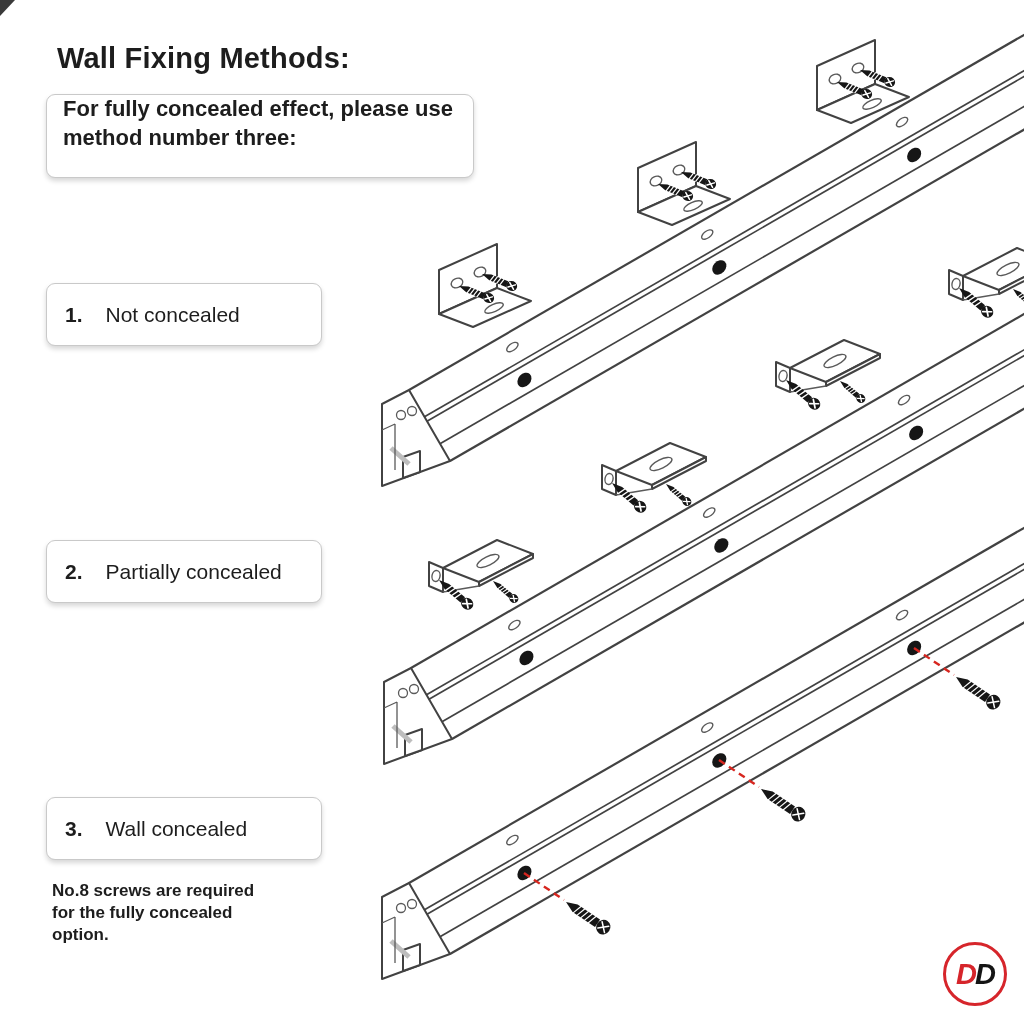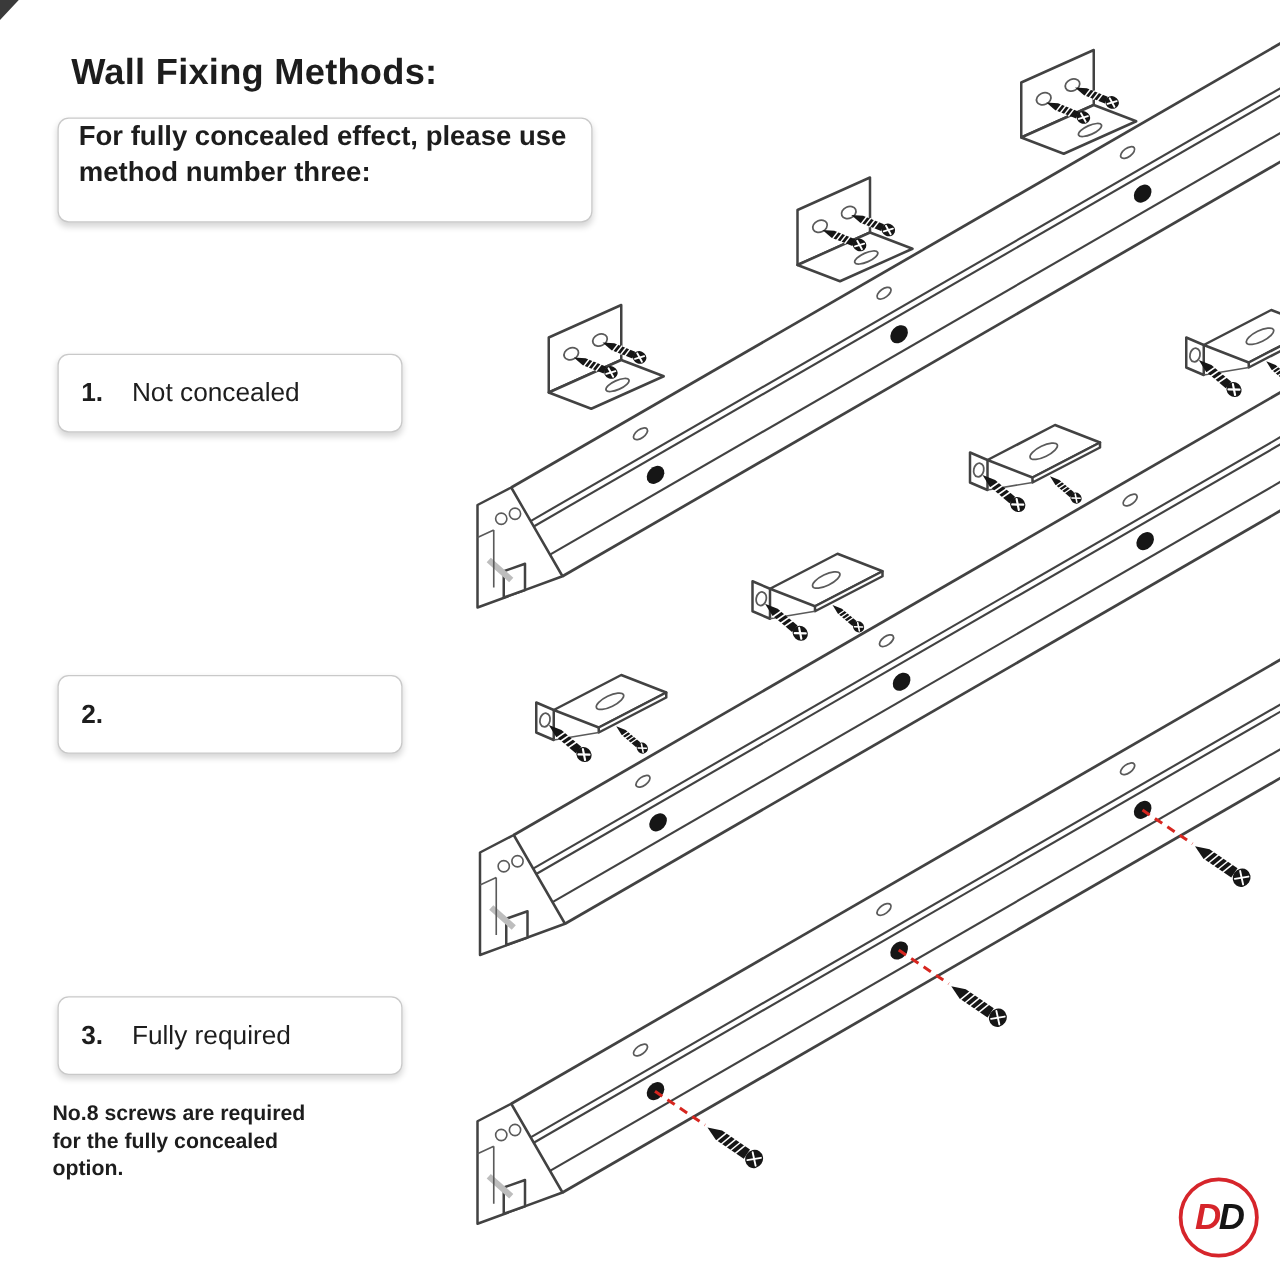--- a/index.html
+++ b/index.html
@@ -174,6 +174,7 @@
   </div>
   <div class="box method-box m2">
     <span class="num">2.</span>
+    <span class="lbl">Partially concealed</span>
   </div>
   <div class="box method-box m3">
     <span class="num">3.</span>

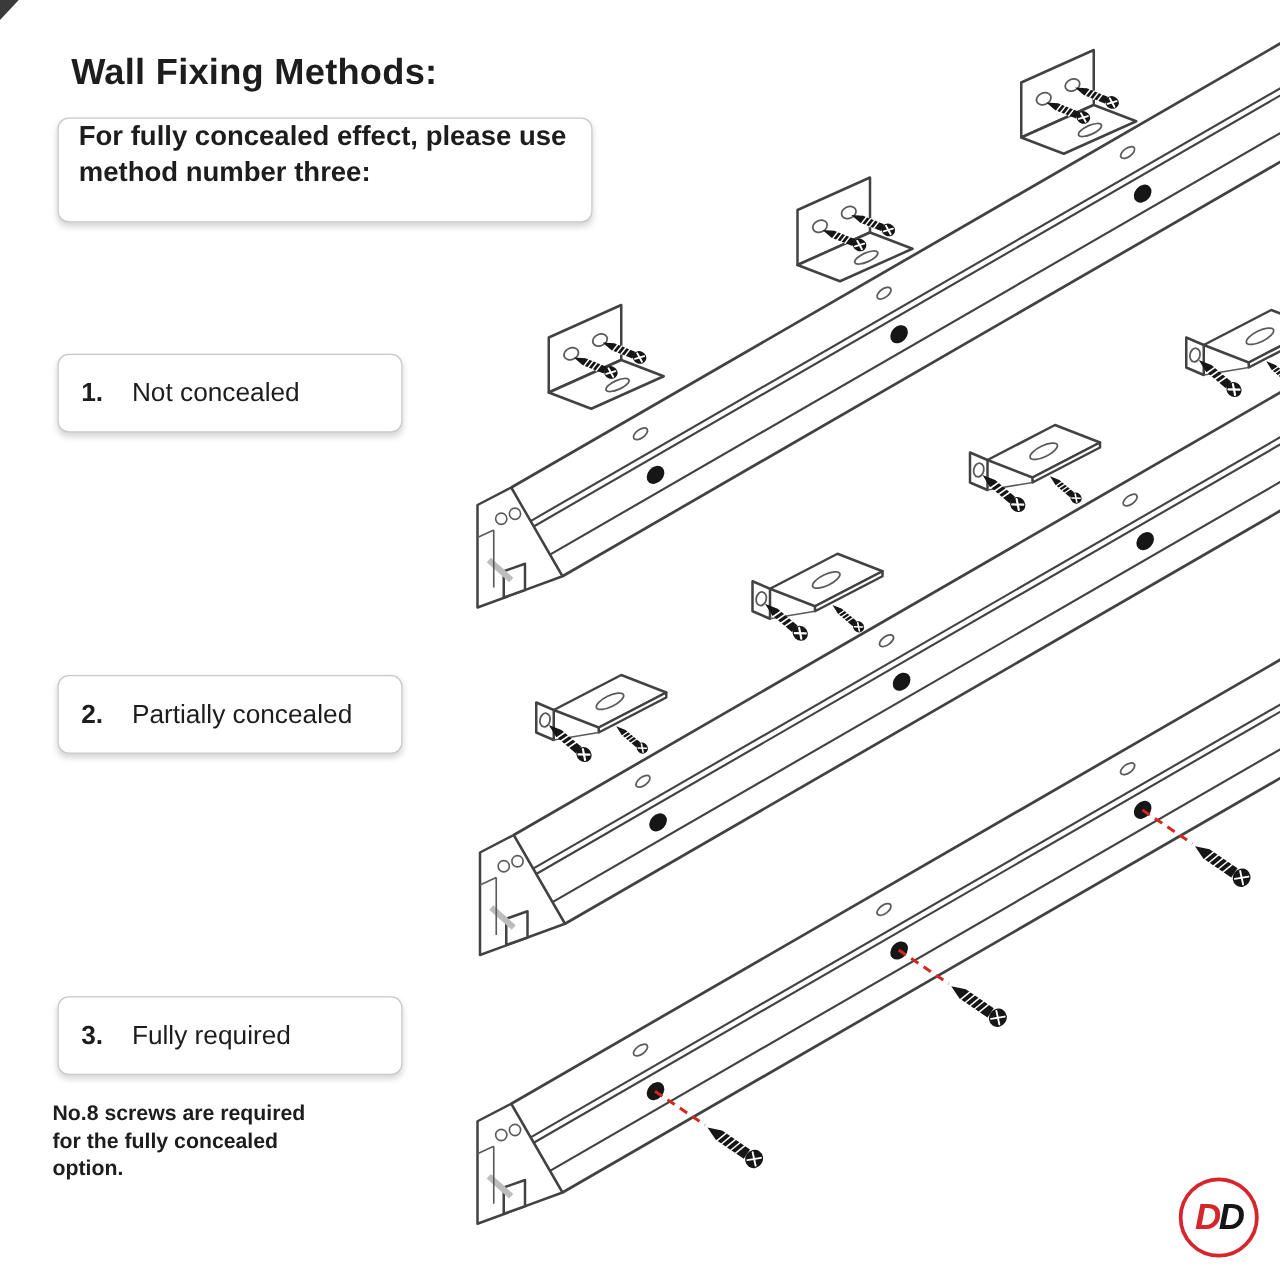--- a/index.html
+++ b/index.html
@@ -178,7 +178,7 @@
   </div>
   <div class="box method-box m3">
     <span class="num">3.</span>
-    <span class="lbl">Fully required</span>
+    <span class="lbl">Wall concealed</span>
   </div>
 
   <div class="footnote">No.8 screws are required for the fully concealed option.</div>

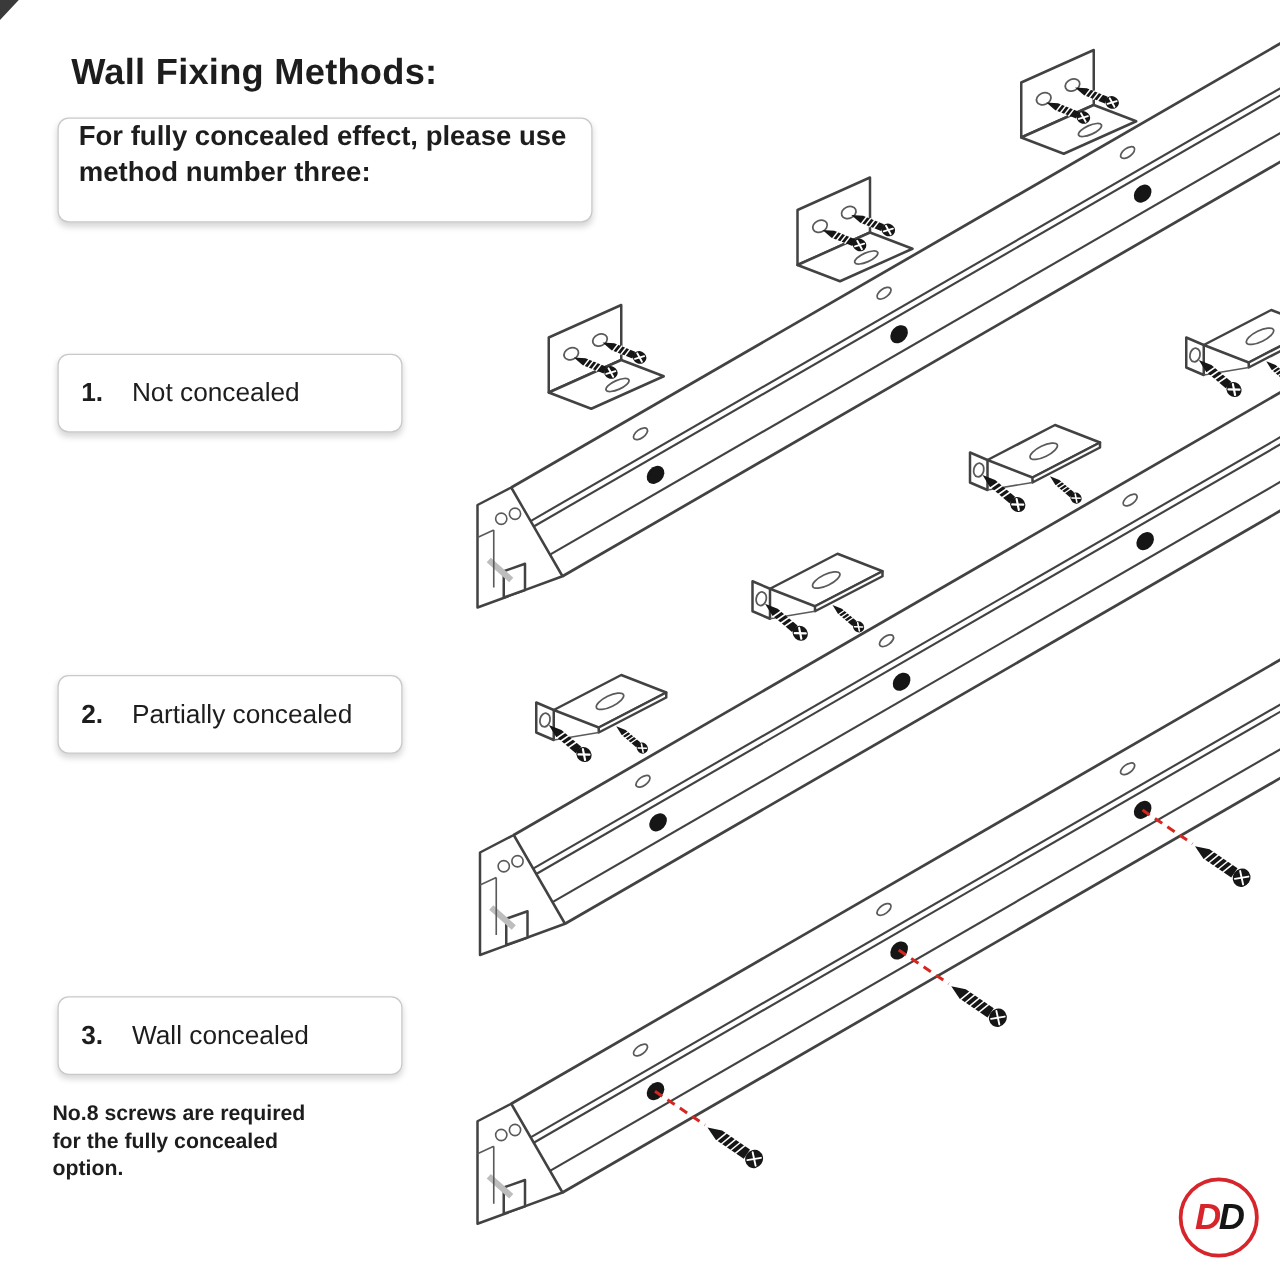--- a/index.html
+++ b/index.html
@@ -21,7 +21,7 @@
   .method-box .num{font-weight:800;}
   .method-box .lbl{font-weight:400;margin-left:23px;}
   .m1{top:283px;} .m2{top:540px;} .m3{top:797px;}
-  .footnote{position:absolute;left:42px;top:880px;width:205px;font-size:17px;
+  .footnote{position:absolute;left:52px;top:880px;width:205px;font-size:17px;
             font-weight:700;line-height:1.3;}
   .logo{position:absolute;left:943px;top:942px;width:64px;height:64px;border-radius:50%;
         border:3px solid var(--logo-red);box-sizing:border-box;display:flex;

